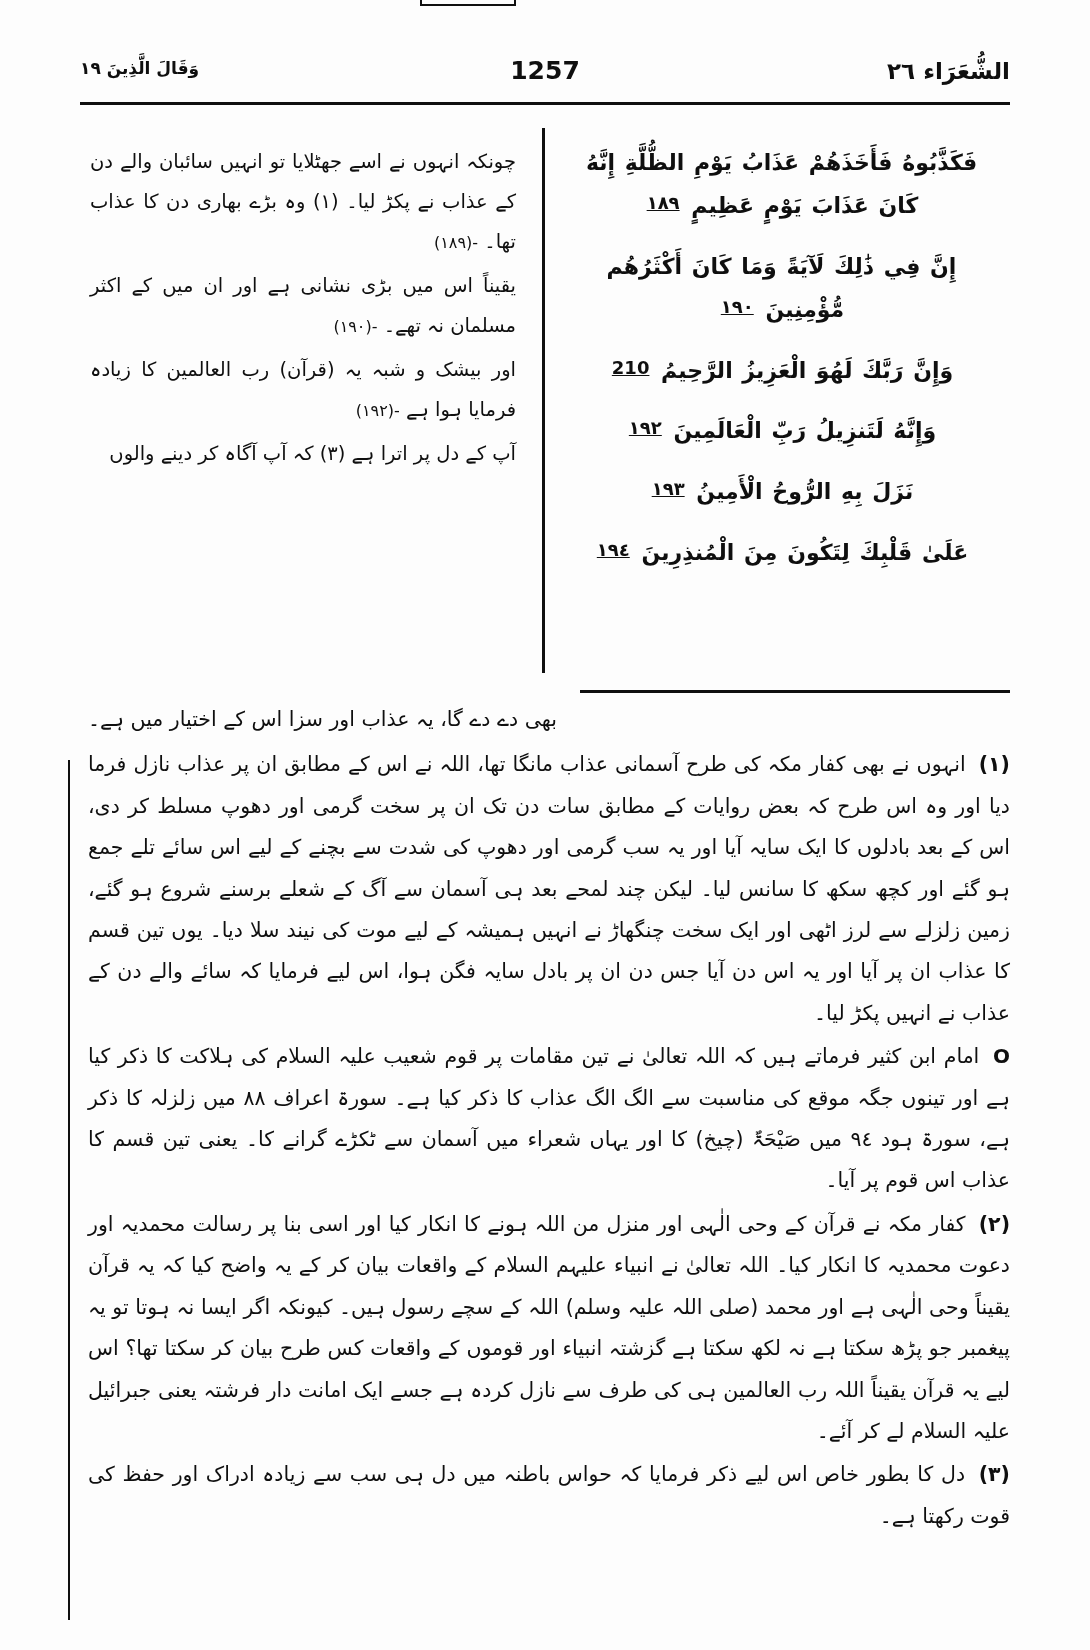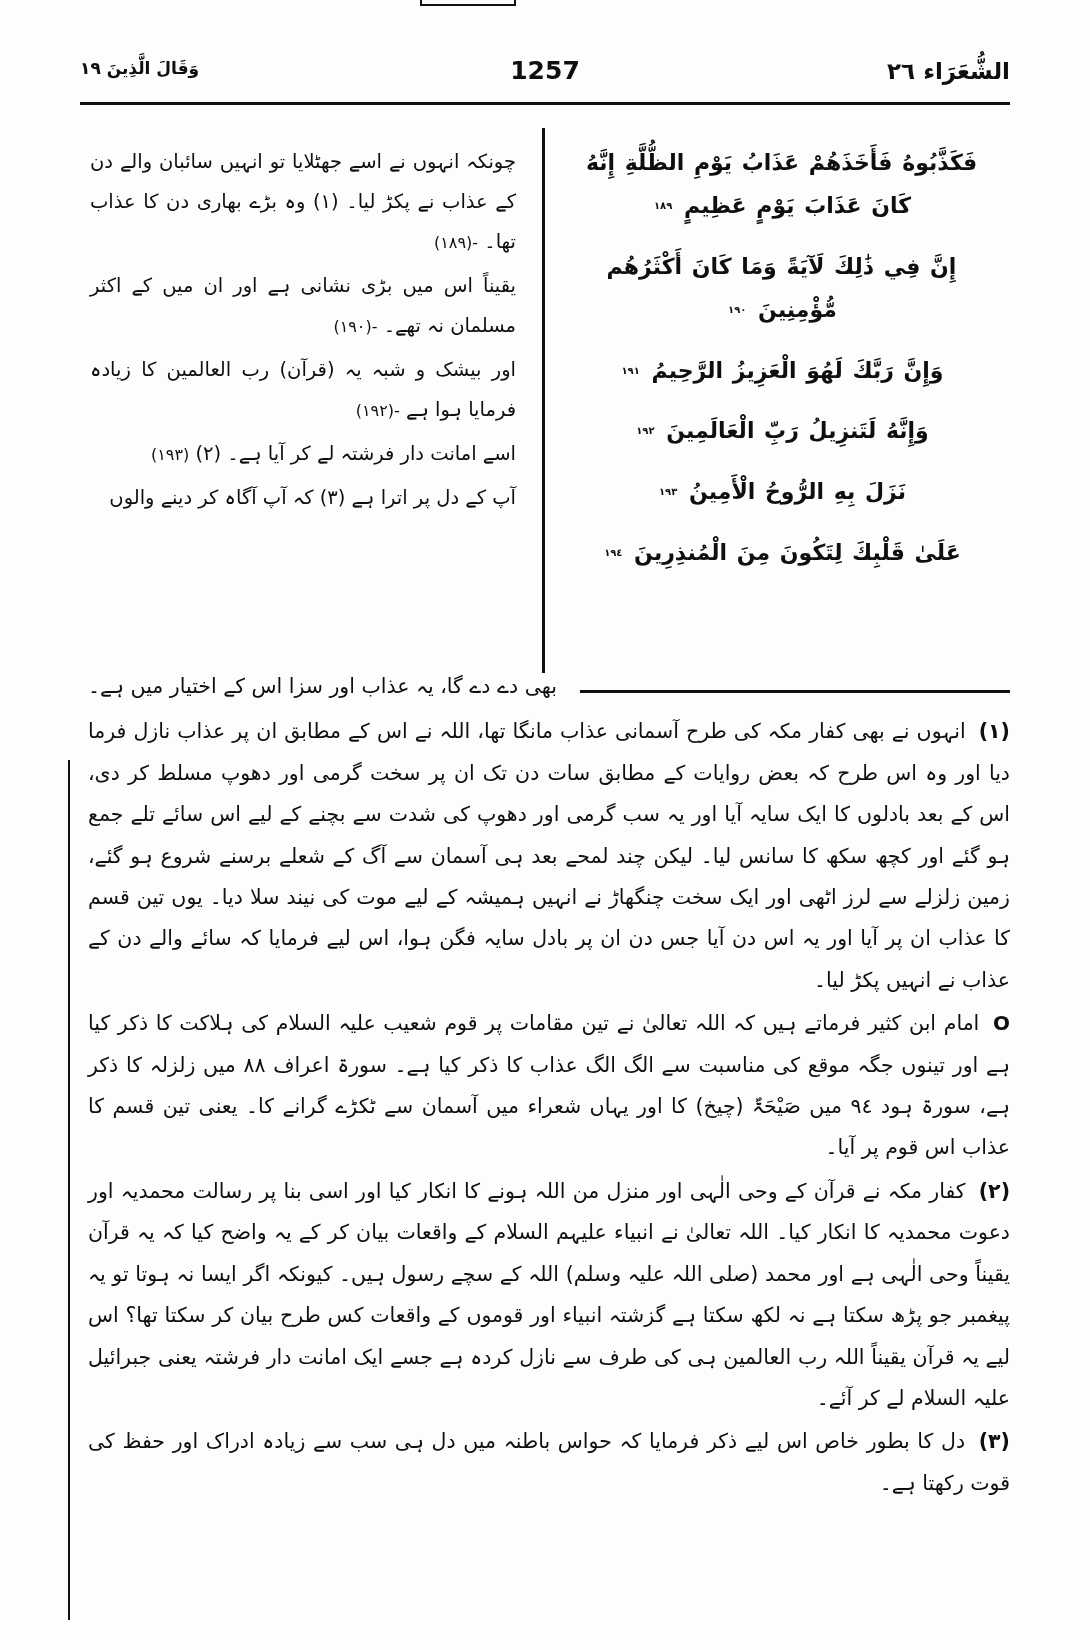--- a/index.html
+++ b/index.html
@@ -109,9 +109,10 @@
     font-weight: 600;
   }
   .ayah .num {
-    font-size: 10px;
+    font-size: 18px;
     vertical-align: 4px;
     padding: 0 2px;
+    text-decoration: underline;
   }
 
   .trans-block {

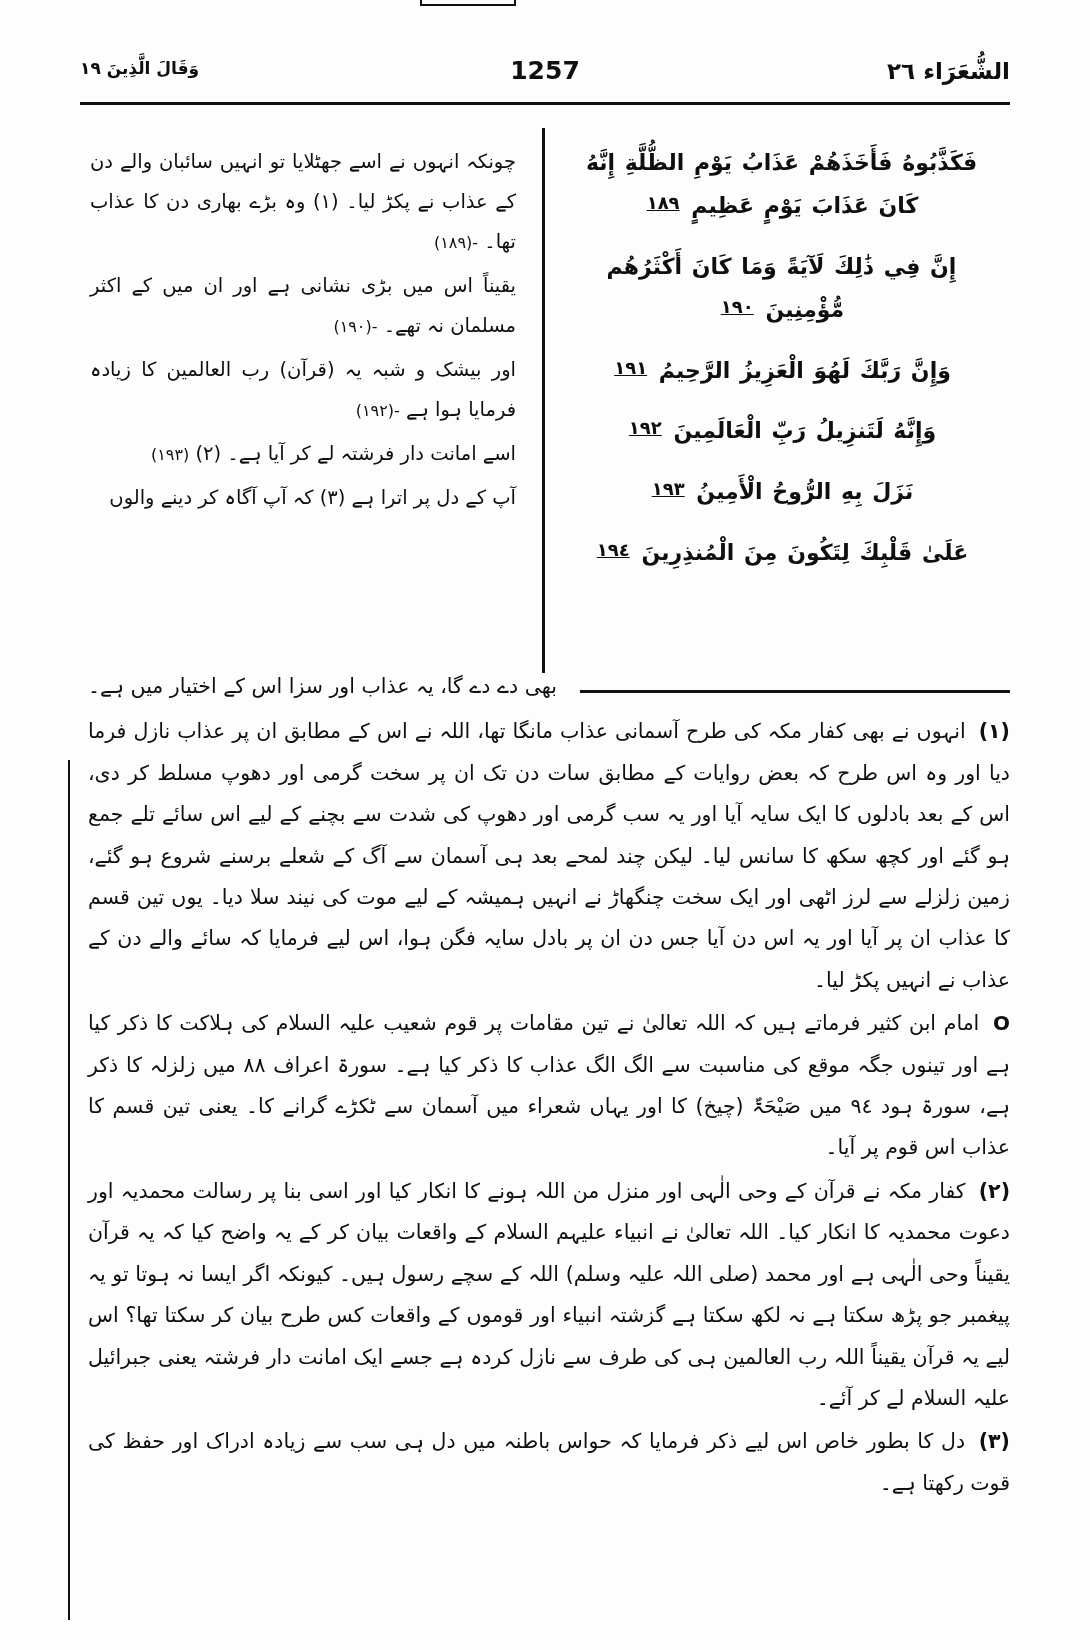--- a/index.html
+++ b/index.html
@@ -208,7 +208,7 @@
       </div>
       <div class="ayah">
         <span>وَإِنَّ رَبَّكَ لَهُوَ الْعَزِيزُ الرَّحِيمُ</span>
-        <span class="num">١٩١</span>
+        <span class="num">210</span>
       </div>
       <div class="ayah">
         <span>وَإِنَّهُ لَتَنزِيلُ رَبِّ الْعَالَمِينَ</span>

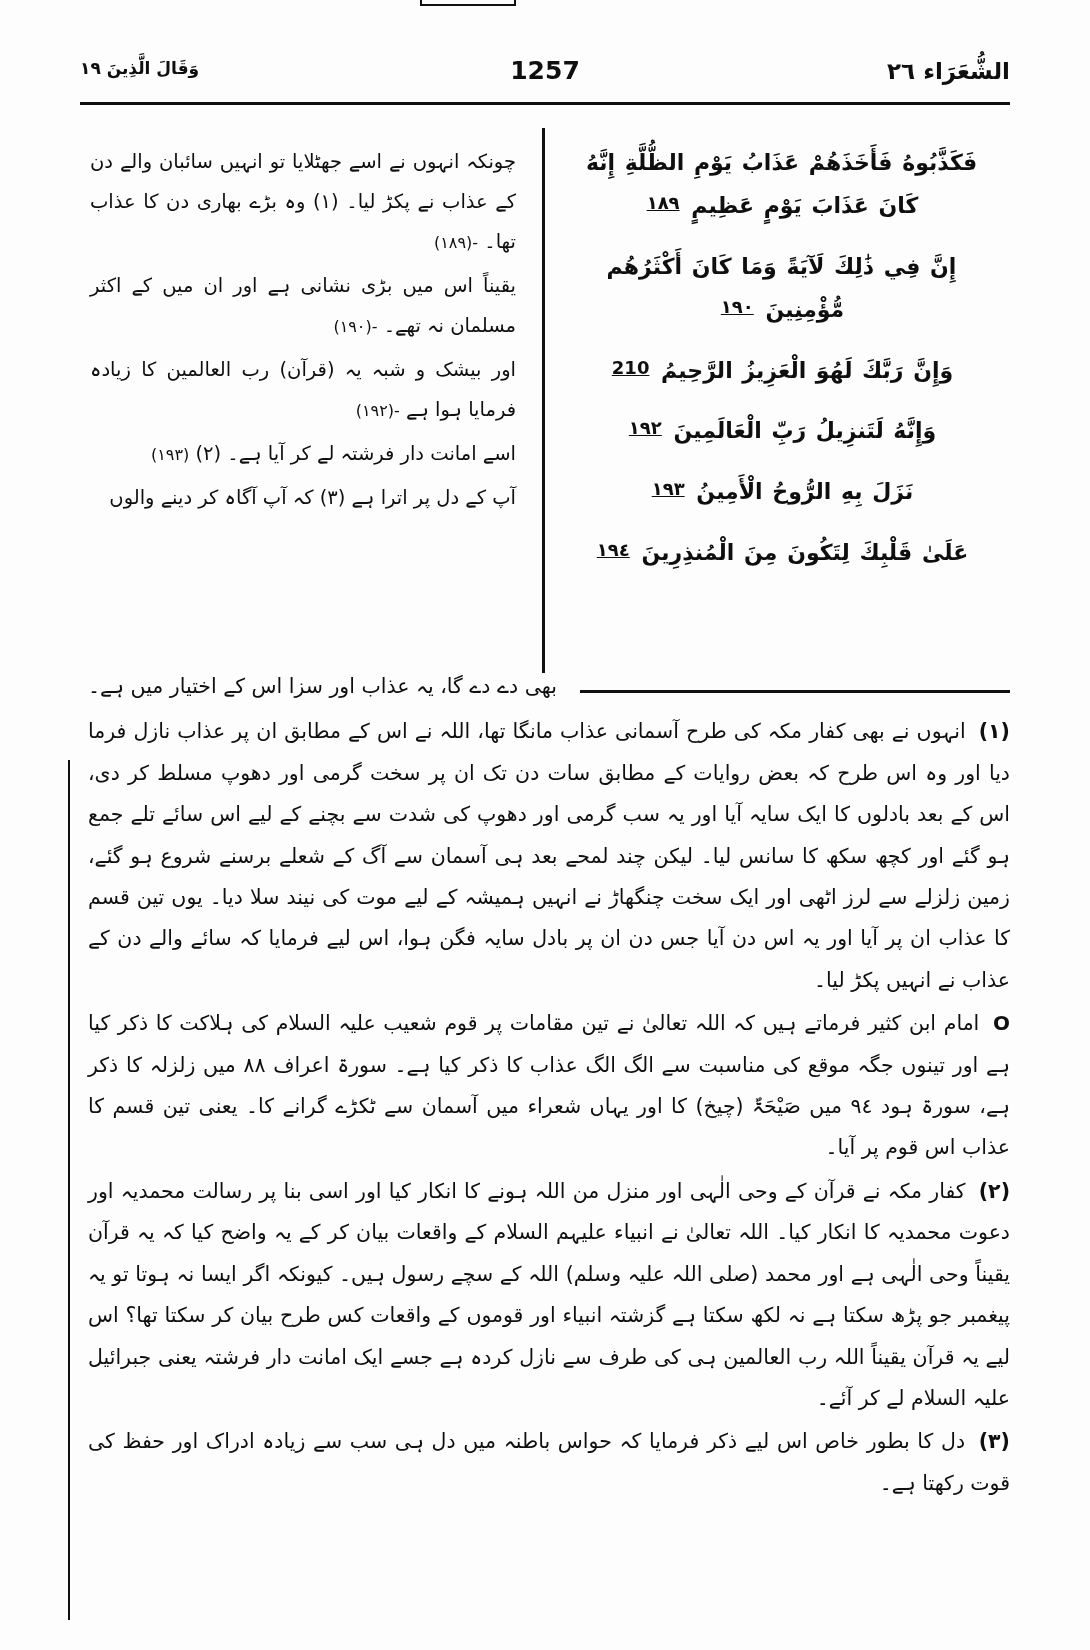--- a/index.html
+++ b/index.html
@@ -238,10 +238,6 @@
         <span class="vnum">-(١٩٢)</span>
       </div>
       <div class="trans-block">
-        <span>اسے امانت دار فرشتہ لے کر آیا ہے۔ (٢)</span>
-        <span class="vnum">(١٩٣)</span>
-      </div>
-      <div class="trans-block">
         <span>آپ کے دل پر اترا ہے (٣) کہ آپ آگاہ کر دینے والوں</span>
         <span class="vnum"></span>
       </div>

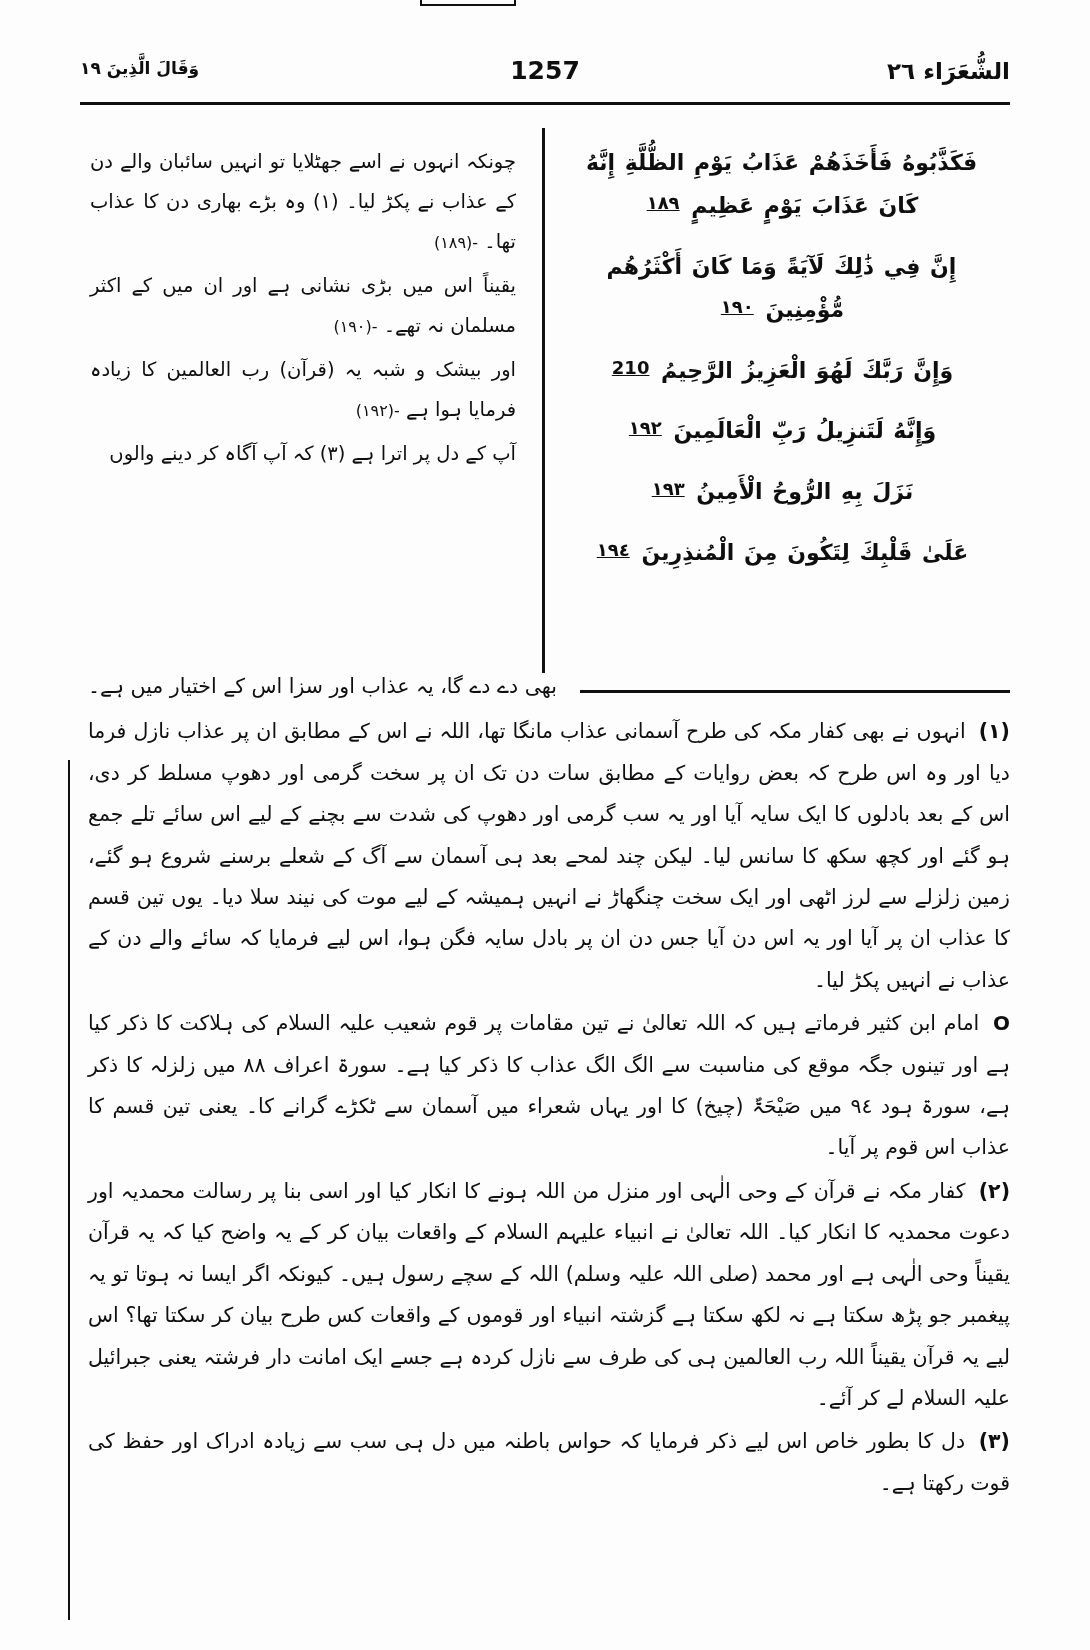--- a/index.html
+++ b/index.html
@@ -146,7 +146,7 @@
   
   .notes {
     position: absolute;
-    top: 666px;
+    top: 699px;
     left: 88px;
     right: 80px;
     direction: rtl;

